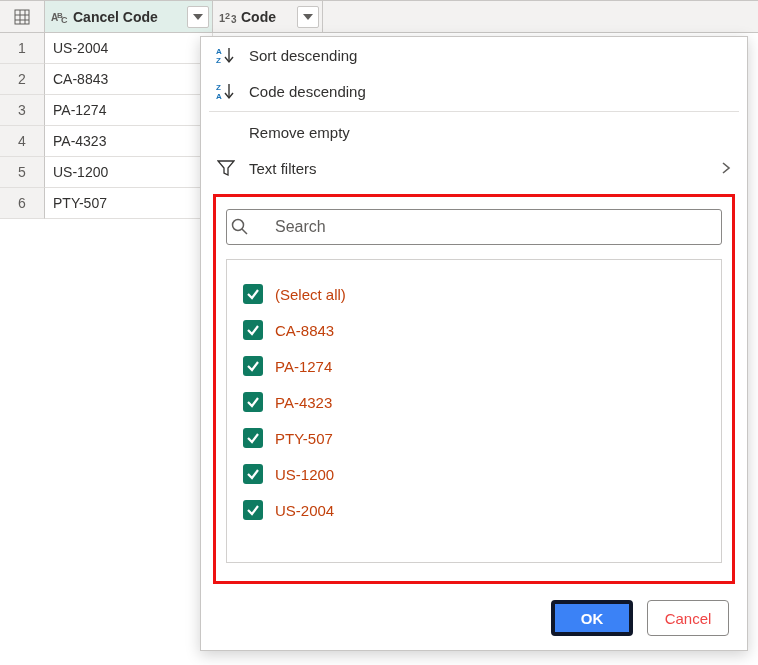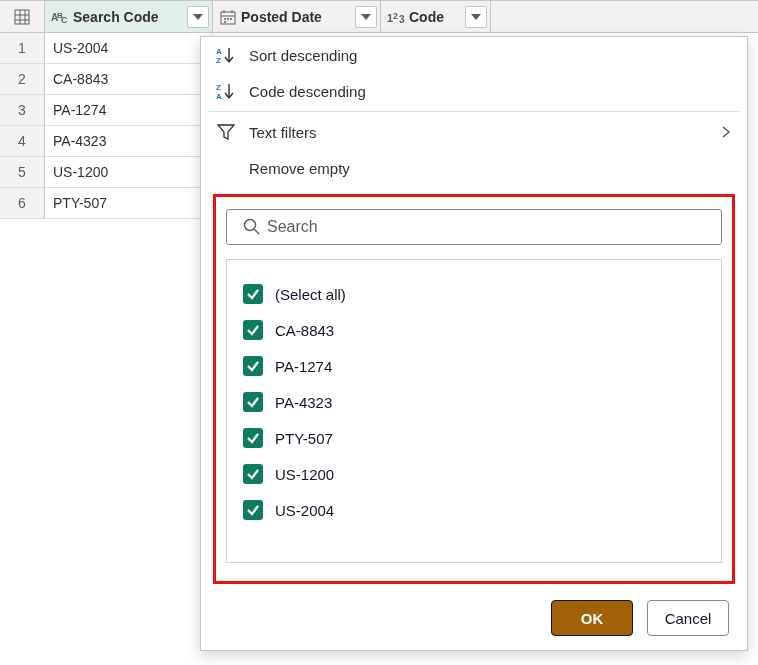--- a/index.html
+++ b/index.html
@@ -72,7 +72,7 @@
             <text x="10" y="14" font-size="9" fill="#605e5c">C</text>
           </svg>
       </span>
-      <span class="label">Search Code</span>
+      <span class="label">Cancel Code</span>
       <span class="dd">
         <svg width="10" height="6">
             <polygon points="0,0 10,0 5,6" fill="#605e5c"></polygon>

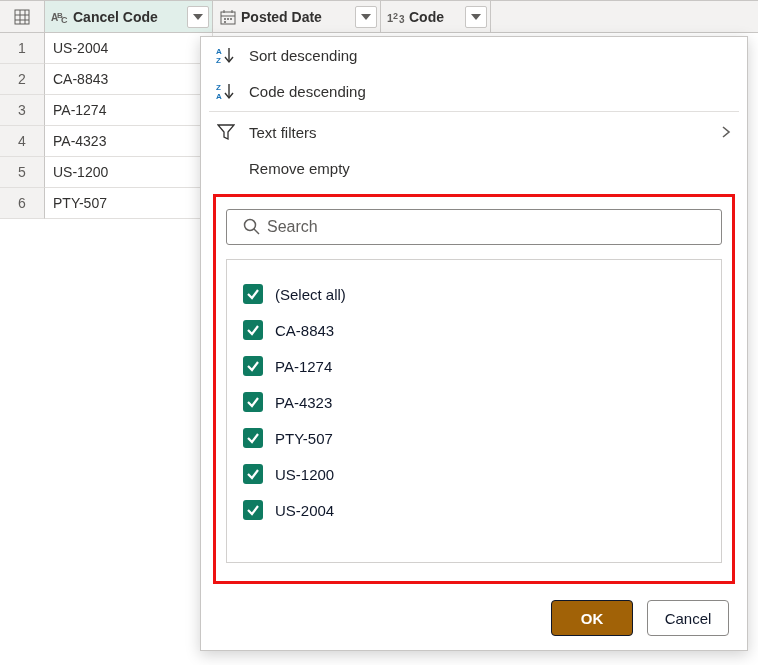--- a/index.html
+++ b/index.html
@@ -79,26 +79,6 @@
           </svg>
       </span>
     </div>
-    <div class="col col2">
-      <span class="type-icon">
-        <svg width="16" height="16">
-            <rect x="1" y="3" width="14" height="12" fill="none" stroke="#605e5c"></rect>
-            <line x1="1" y1="7" x2="15" y2="7" stroke="#605e5c"></line>
-            <line x1="4" y1="1" x2="4" y2="4" stroke="#605e5c"></line>
-            <line x1="12" y1="1" x2="12" y2="4" stroke="#605e5c"></line>
-            <circle cx="5" cy="10" r="1" fill="#605e5c"></circle>
-            <circle cx="8" cy="10" r="1" fill="#605e5c"></circle>
-            <circle cx="11" cy="10" r="1" fill="#605e5c"></circle>
-            <circle cx="5" cy="13" r="1" fill="#605e5c"></circle>
-          </svg>
-      </span>
-      <span class="label">Posted Date</span>
-      <span class="dd">
-        <svg width="10" height="6">
-            <polygon points="0,0 10,0 5,6" fill="#605e5c"></polygon>
-          </svg>
-      </span>
-    </div>
     <div class="col col3">
       <span class="type-icon">
         <svg width="20" height="16">

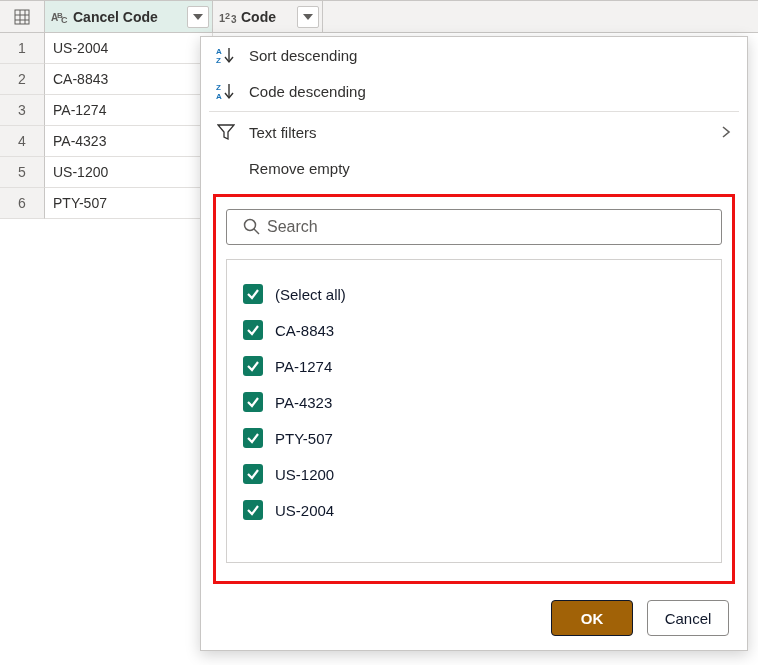--- a/index.html
+++ b/index.html
@@ -156,6 +156,11 @@
     <div class="menu-sep"></div>
 
     <div class="menu-item">
+      <span class="mi-icon"></span>
+      <span>Remove empty</span>
+    </div>
+
+    <div class="menu-item">
       <span class="mi-icon">
         <svg width="18" height="18">
             <polygon points="1,2 17,2 11,9 11,16 7,14 7,9" fill="none" stroke="#323130" stroke-width="1.3"></polygon>
@@ -167,11 +172,6 @@
             <polyline points="2,2 8,7 2,12" fill="none" stroke="#605e5c" stroke-width="1.6"></polyline>
           </svg>
       </span>
-    </div>
-
-    <div class="menu-item">
-      <span class="mi-icon"></span>
-      <span>Remove empty</span>
     </div>
 
     <div class="highlight-box">

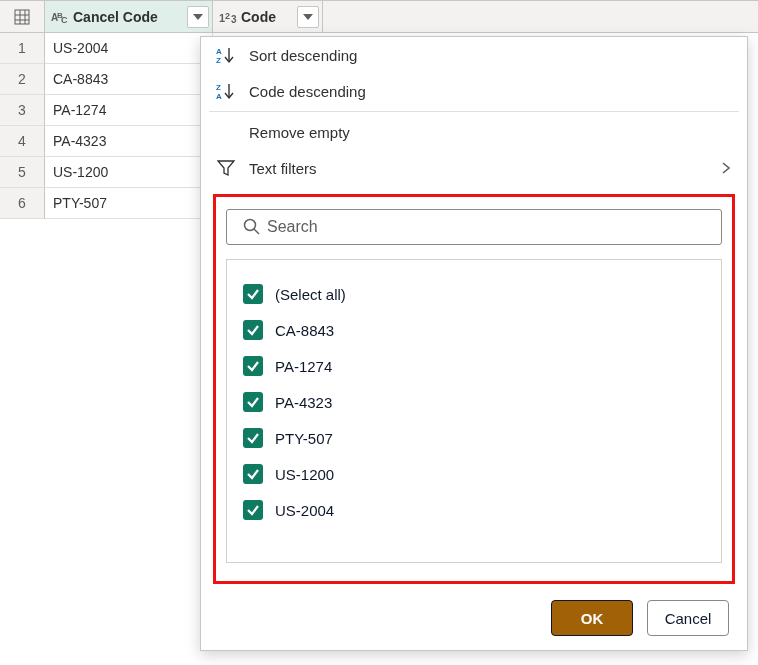--- a/index.html
+++ b/index.html
@@ -34,7 +34,7 @@
   .menu-sep { height:1px; background:#e1dfdd; margin:2px 8px; }
 
   .highlight-box { border:3px solid #e11; margin:8px 12px 0 12px; padding:12px 10px 18px 10px; }
-  .search { display:flex; align-items:center; border:1px solid #8a8886; border-radius:3px; height:36px; padding-left:16px; gap:4px; margin-bottom:14px; }
+  .search { display:flex; align-items:center; border:1px solid #8a8886; border-radius:3px; height:36px; padding-left:4px; gap:24px; margin-bottom:14px; }
   .search input { border:none; outline:none; font-size:16px; flex:1; color:#605e5c; background:transparent; }
   .search input::placeholder { color:#605e5c; }
 

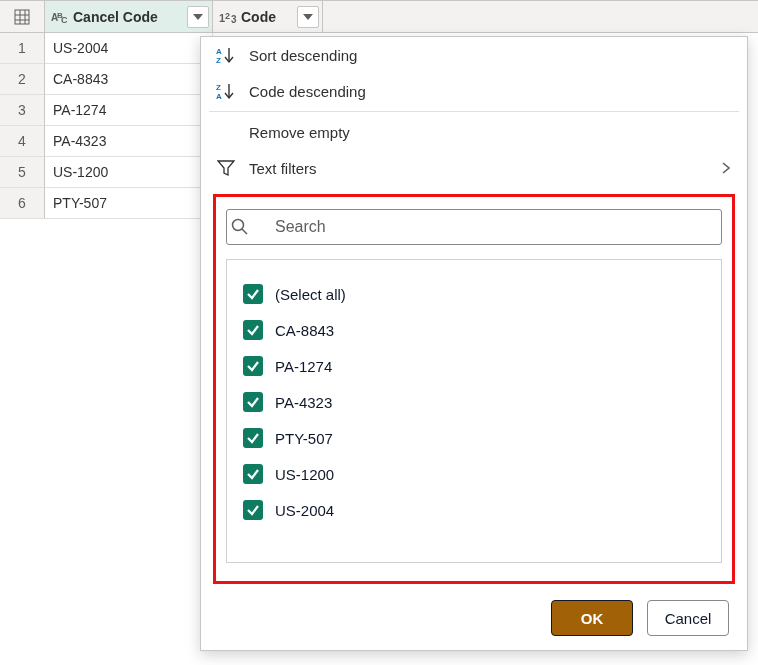--- a/index.html
+++ b/index.html
@@ -39,7 +39,7 @@
   .search input::placeholder { color:#605e5c; }
 
   .check-area { border:1px solid #d2d0ce; padding:16px 16px 34px 16px; }
-  .check-row { display:flex; align-items:center; gap:12px; height:36px; font-size:15px; color:#0f172a; }
+  .check-row { display:flex; align-items:center; gap:12px; height:36px; font-size:15px; color:#c2410c; }
   .chk { width:20px; height:20px; border-radius:3px; background:#0f7b61; display:flex; align-items:center; justify-content:center; flex-shrink:0; }
 
   .footer { display:flex; justify-content:flex-end; gap:14px; margin:16px 18px 0 0; }

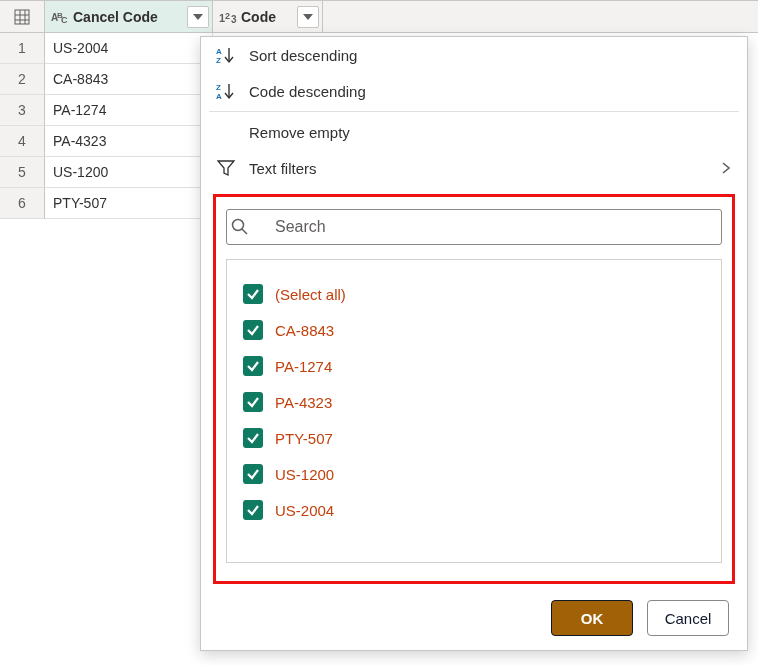--- a/index.html
+++ b/index.html
@@ -44,7 +44,7 @@
 
   .footer { display:flex; justify-content:flex-end; gap:14px; margin:16px 18px 0 0; }
   .btn { height:36px; min-width:82px; border-radius:4px; font-size:15px; display:flex; align-items:center; justify-content:center; cursor:default; }
-  .btn-ok { background:#a16207; color:#fff; border:1px solid #0f172a; font-weight:600; }
+  .btn-ok { background:#3b82f6; color:#fff; border:4px solid #0f172a; font-weight:600; }
   .btn-cancel { background:#fff; color:#0f172a; border:1px solid #8a8886; }
 
   svg { display:block; }

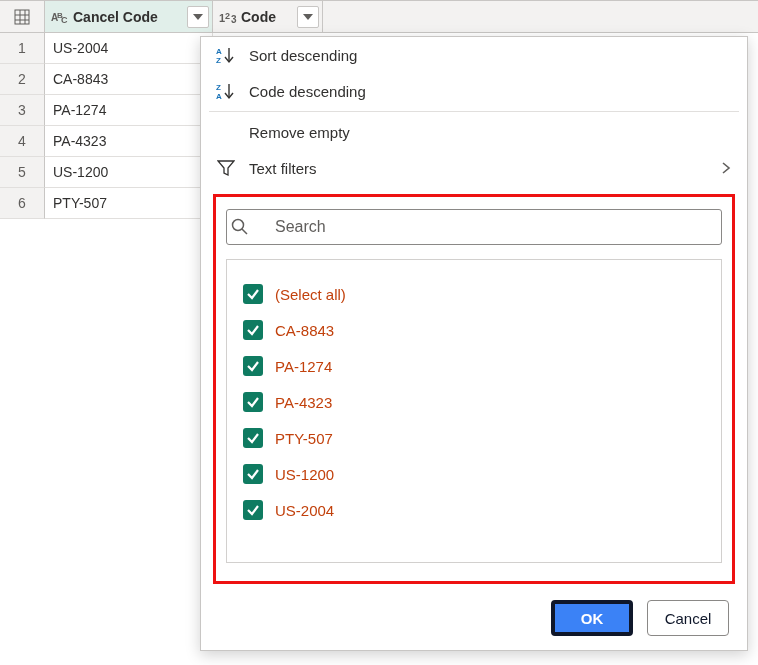--- a/index.html
+++ b/index.html
@@ -45,7 +45,7 @@
   .footer { display:flex; justify-content:flex-end; gap:14px; margin:16px 18px 0 0; }
   .btn { height:36px; min-width:82px; border-radius:4px; font-size:15px; display:flex; align-items:center; justify-content:center; cursor:default; }
   .btn-ok { background:#3b82f6; color:#fff; border:4px solid #0f172a; font-weight:600; }
-  .btn-cancel { background:#fff; color:#0f172a; border:1px solid #8a8886; }
+  .btn-cancel { background:#fff; color:#ef4444; border:1px solid #8a8886; }
 
   svg { display:block; }
 </style>

